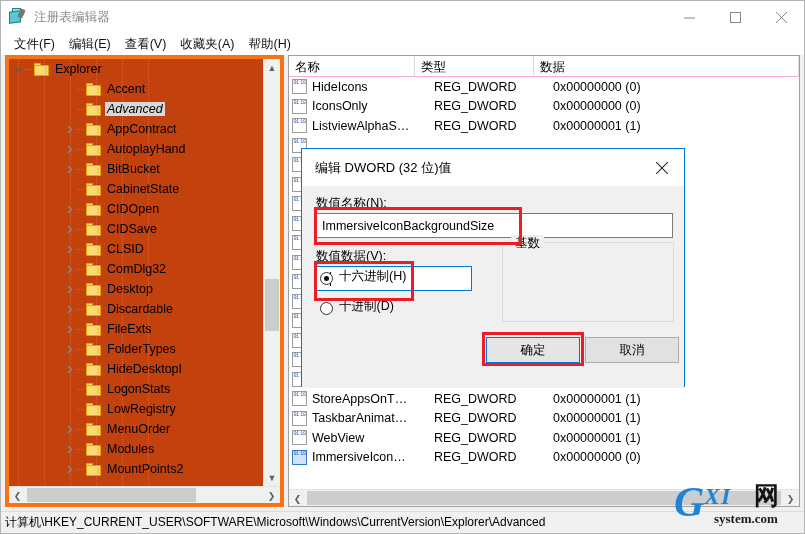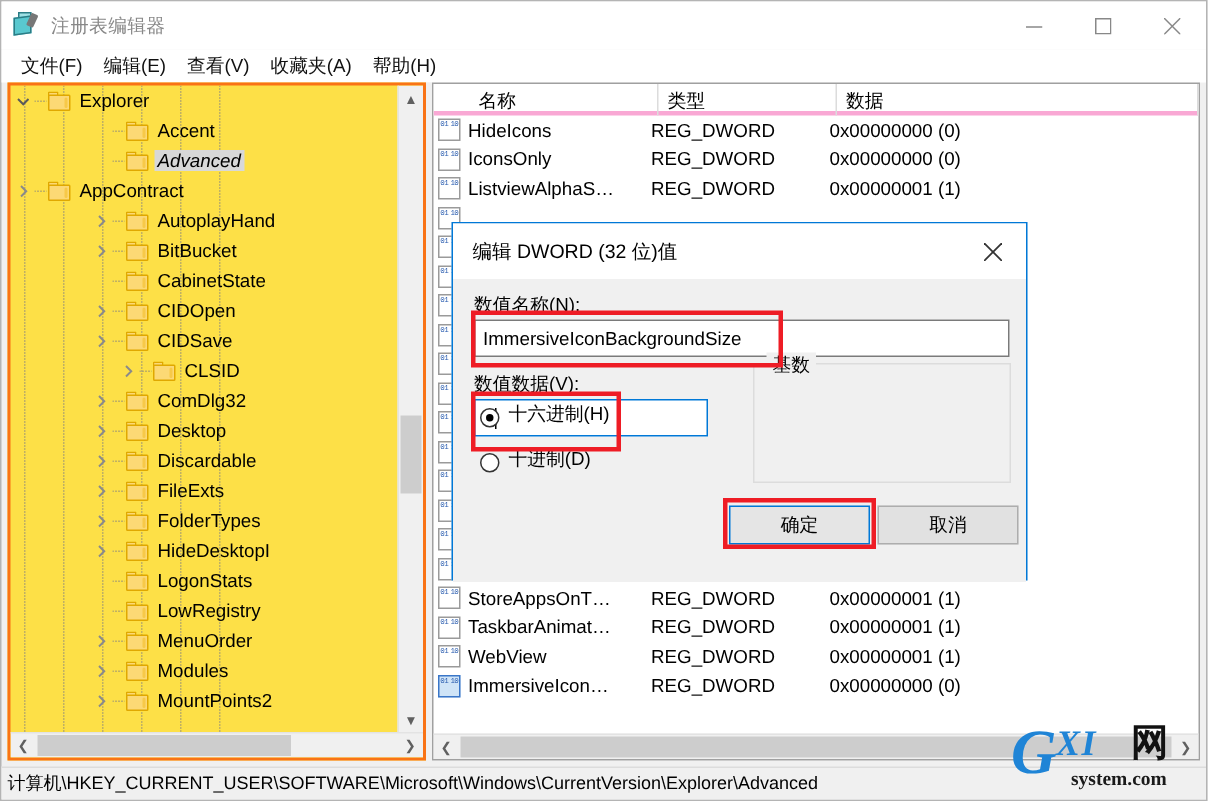--- a/index.html
+++ b/index.html
@@ -65,7 +65,7 @@
 
   
   #tree-pane {
-    width:279px; background:#fde047; border:2px solid #f97316;
+    width:279px; background:#c2410c; border:4px solid #f97316;
     position:relative; overflow:hidden;
   }
   #tree-clip {

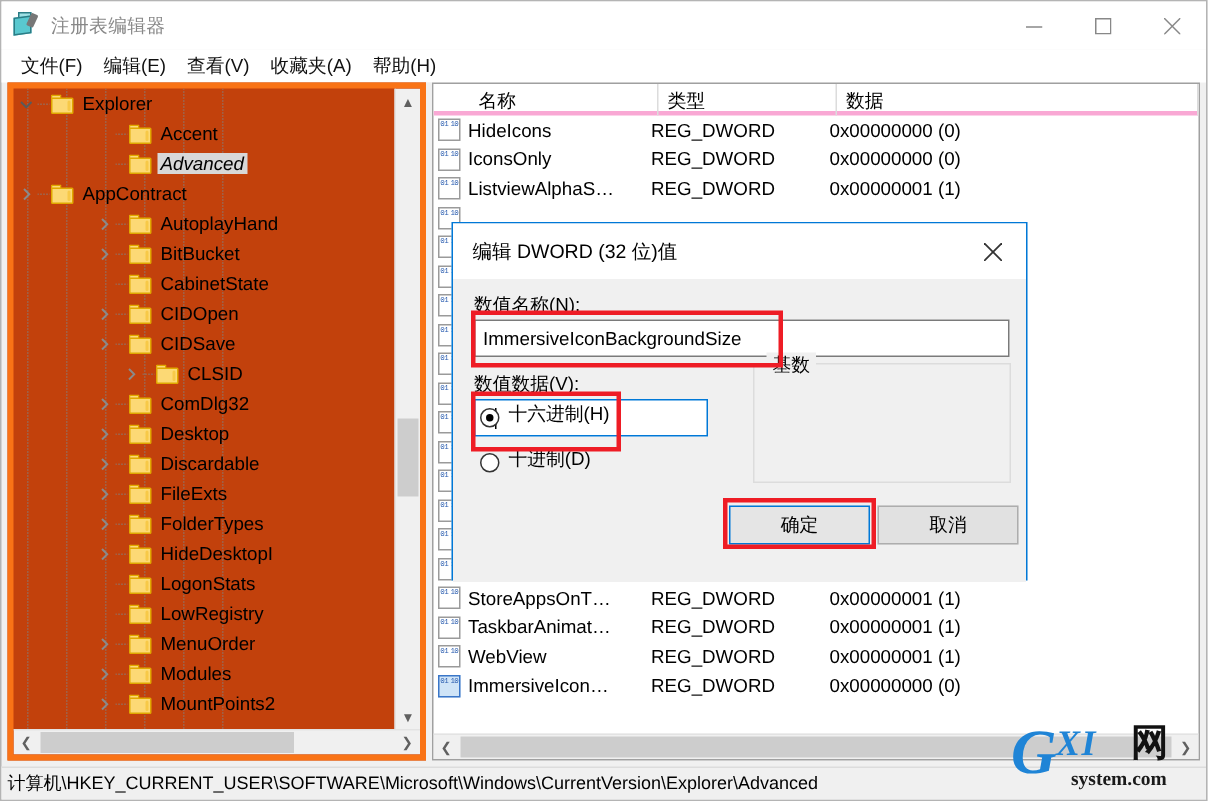--- a/index.html
+++ b/index.html
@@ -147,7 +147,7 @@
   }
   #list-header {
     position:absolute; left:0; top:0; right:0; height:21px;
-    background:#fff; border-bottom:3px solid #f9a8d4; display:flex;padding-left:24px;
+    background:#fff; border-bottom:1px solid #f9a8d4; display:flex;
   }
   #list-header .col {
     font-size:12.5px; padding:3px 0 0 6px; color:#000;

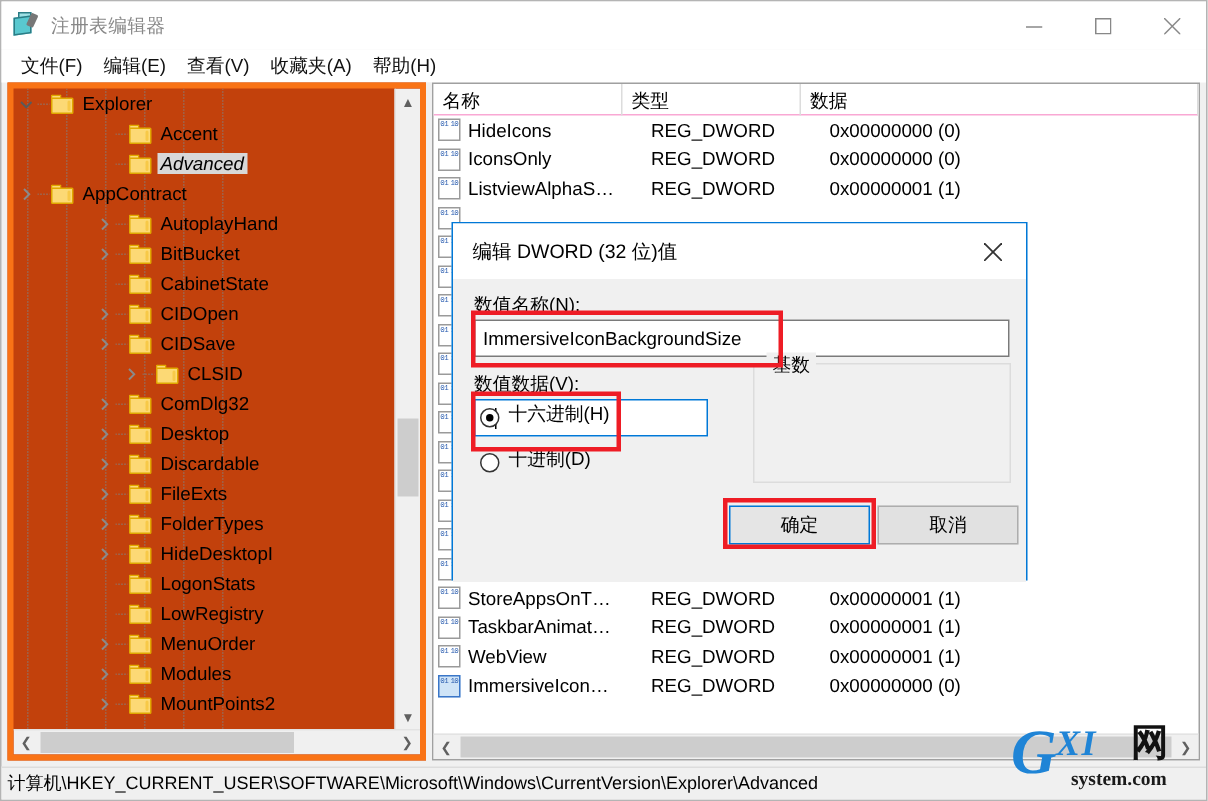--- a/index.html
+++ b/index.html
@@ -347,7 +347,7 @@
               </span>
               <span class="tlabel">Advanced</span>
             </div>
-            <div class="tnode" style="">
+            <div class="tnode" style="padding-left: 52px;">
               <span class="exp">
                 <svg width="9" height="9" viewBox="0 0 9 9">
                   <polyline points="3,1 6.5,4.5 3,8" fill="none" stroke="#8a8a8a" stroke-width="1.3"></polyline>

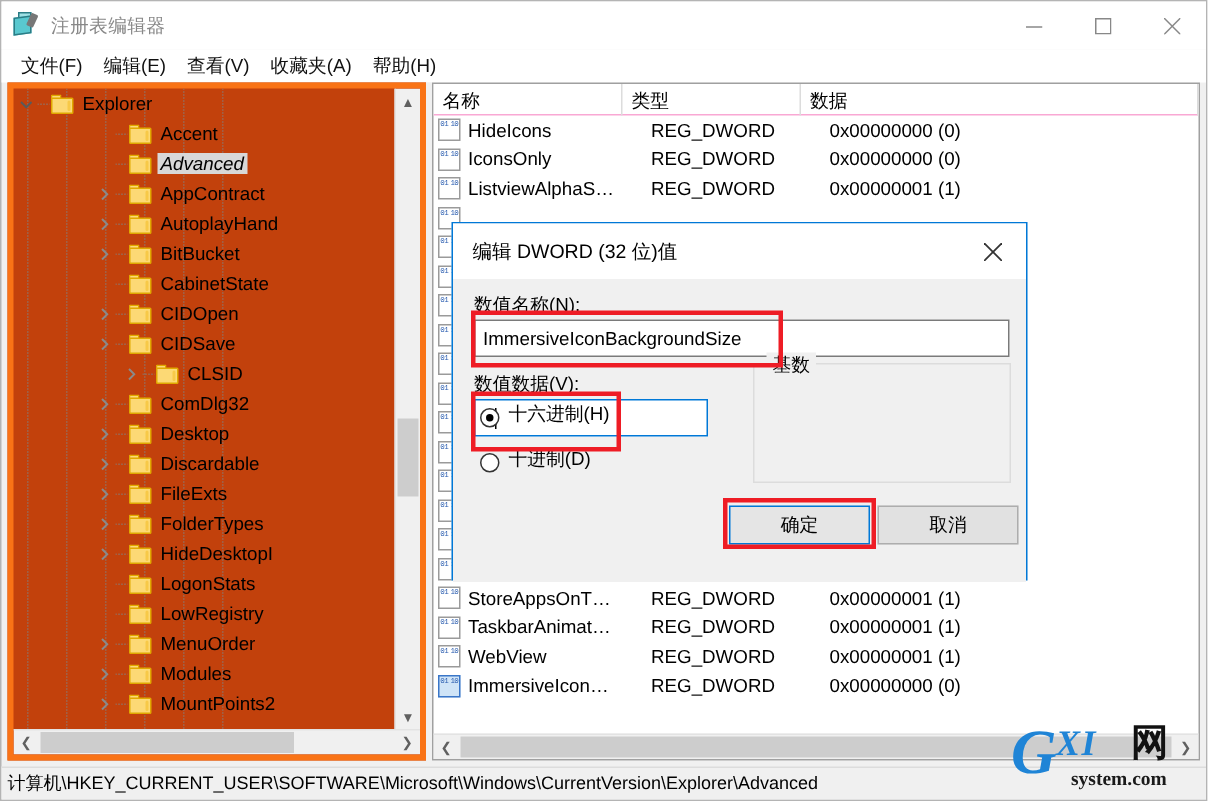--- a/index.html
+++ b/index.html
@@ -421,7 +421,7 @@
               </span>
               <span class="tlabel">CIDSave</span>
             </div>
-            <div class="tnode" style="padding-left: 52px; margin-left: 18px;">
+            <div class="tnode" style="padding-left: 52px;">
               <span class="exp">
                 <svg width="9" height="9" viewBox="0 0 9 9">
                   <polyline points="3,1 6.5,4.5 3,8" fill="none" stroke="#8a8a8a" stroke-width="1.3"></polyline>

